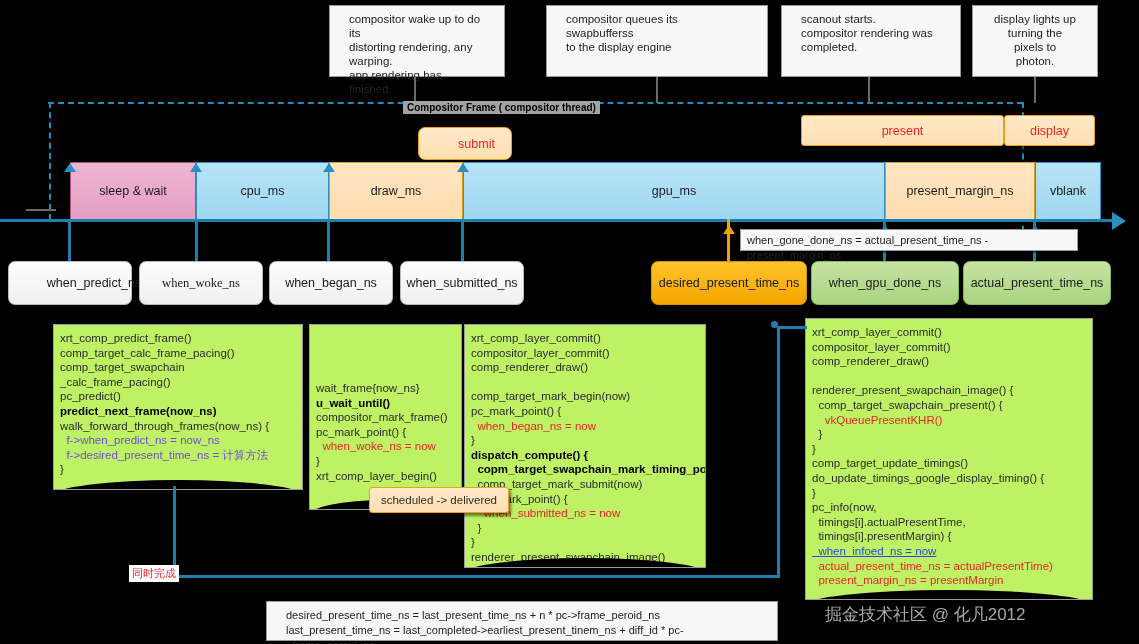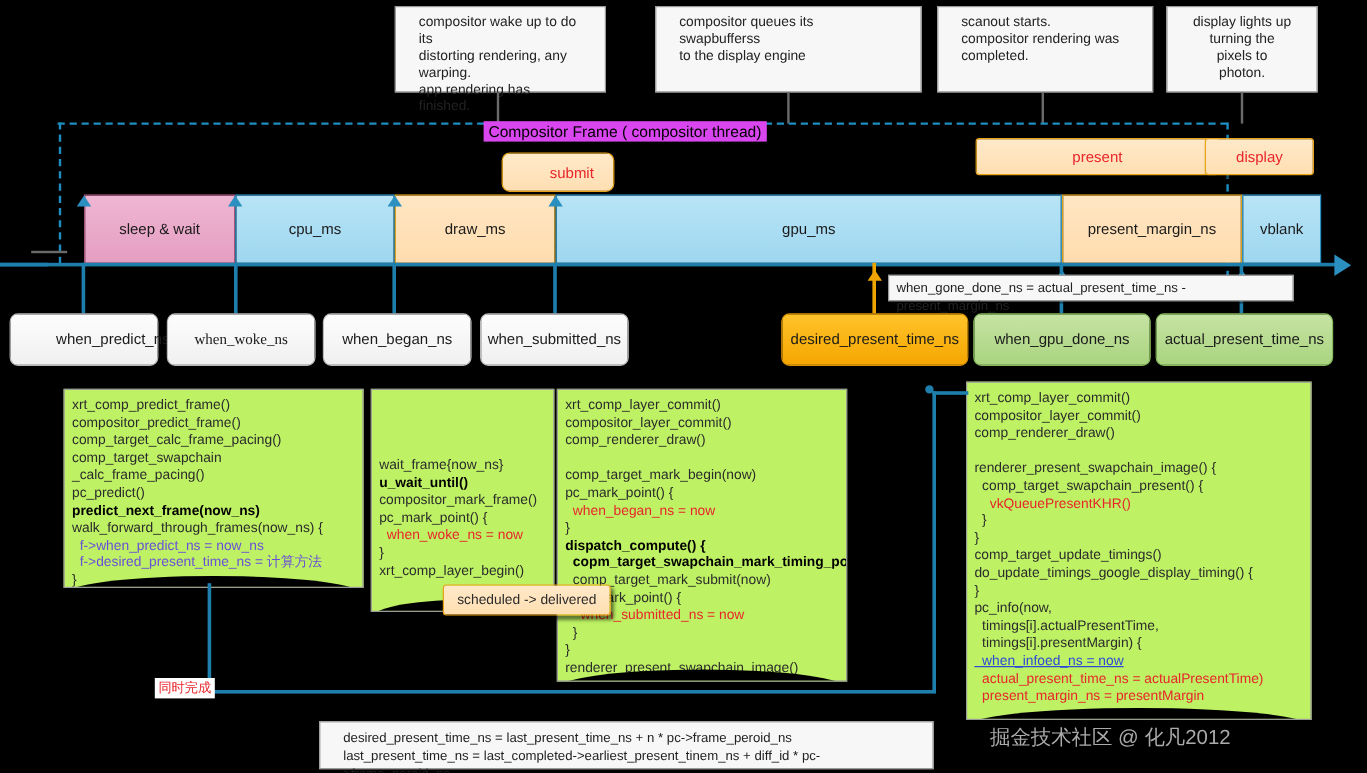--- a/index.html
+++ b/index.html
@@ -136,10 +136,10 @@
 
   .frame-title {
     position: absolute;
-    background: #d946ef;
+    background: #a3a3a3;
     color: #000;
-    font-weight: normal;
-    font-size: 13px;
+    font-weight: bold;
+    font-size: 10px;
     padding: 1px 4px;
     white-space: nowrap;
   }

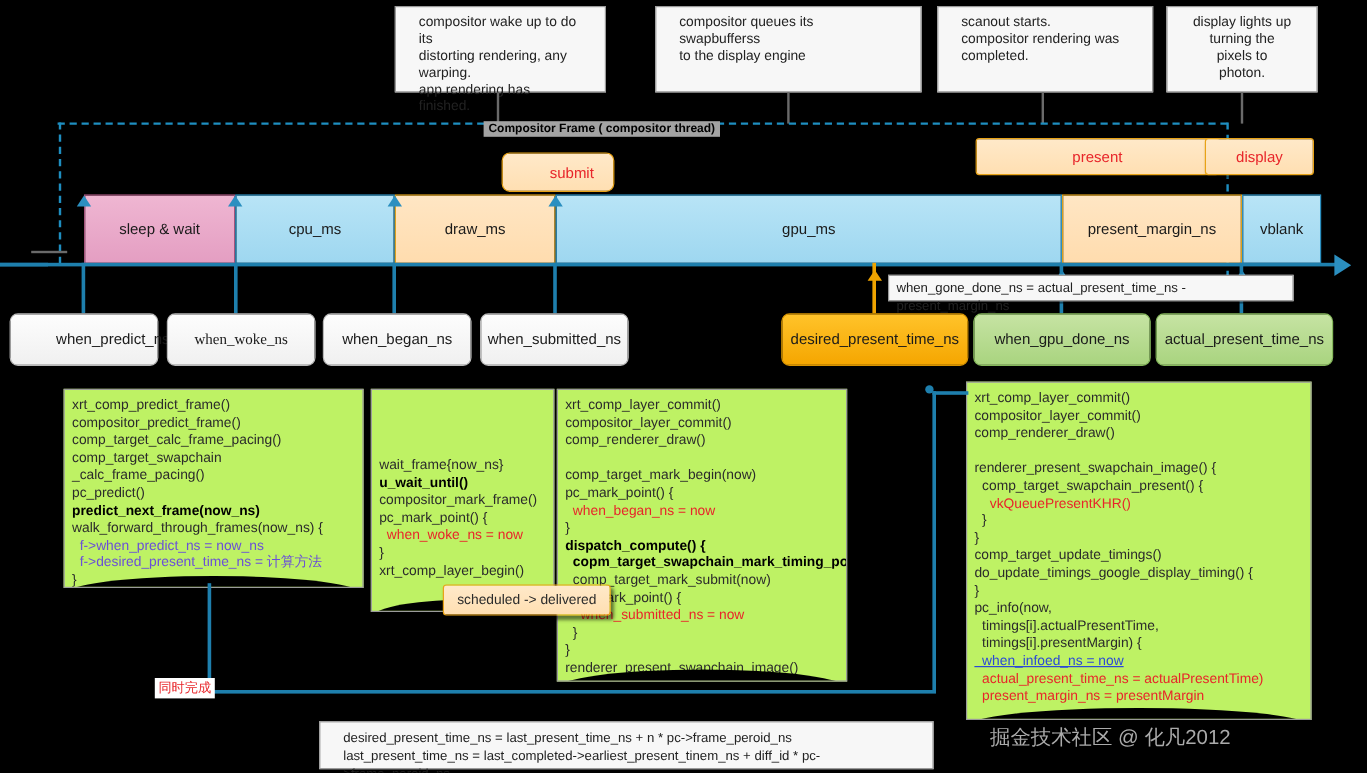--- a/index.html
+++ b/index.html
@@ -191,7 +191,7 @@
   <div class="frame-title" style="left:403px; top:101px;">Compositor Frame ( compositor thread)</div>
 
   <div class="action" style="left:418px; top:127px; width:94px; height:33px;padding-left:23px;">submit</div>
-  <div class="action sq" style="left:801px; top:115px; width:203px; height:31px;margin-left:12px;">present</div>
+  <div class="action sq" style="left:801px; top:115px; width:203px; height:31px;">present</div>
   <div class="action sq" style="left:1004px; top:115px; width:91px; height:31px;">display</div>
 
   <div class="seg pink" style="left:70px; width:126px;">sleep &amp; wait</div>

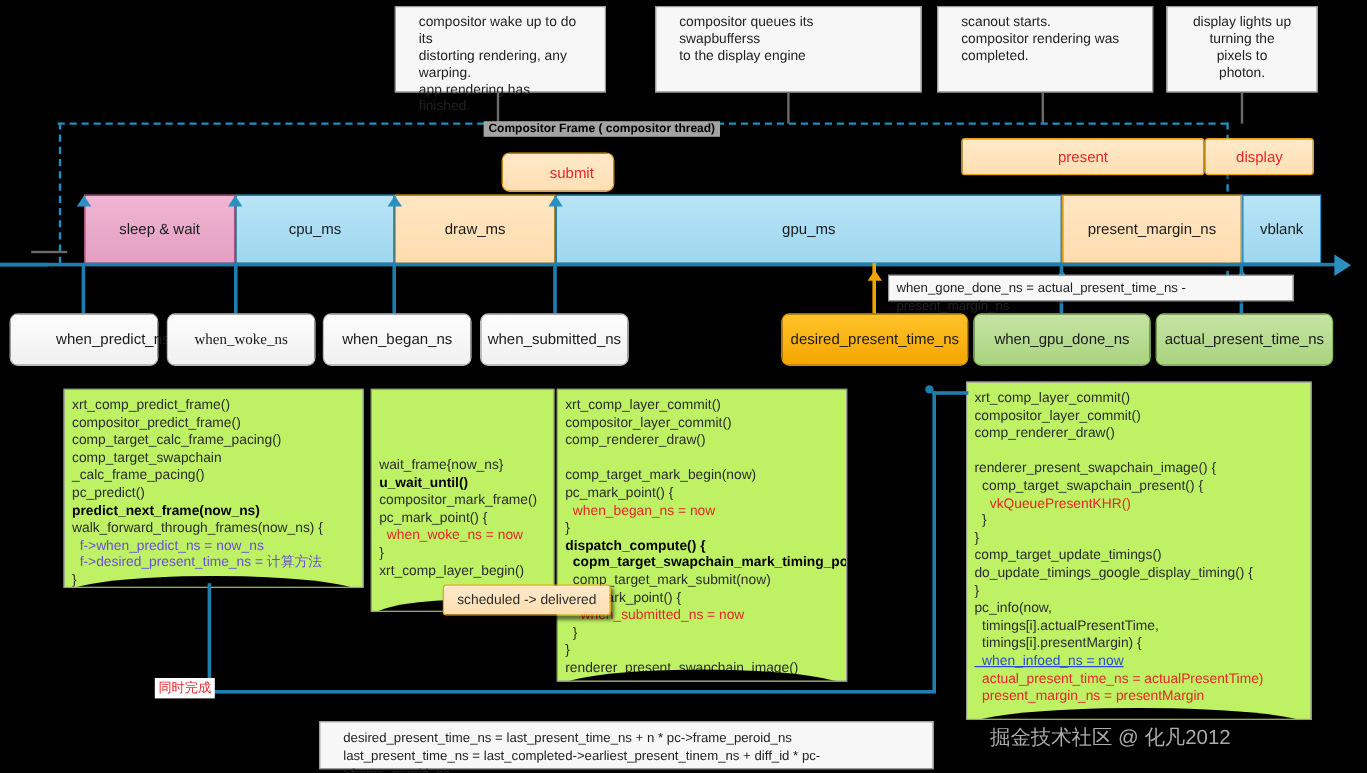--- a/index.html
+++ b/index.html
@@ -236,7 +236,6 @@
   <div class="sheet" style="left:53px; top:324px; width:250px; height:166px;">
     <div>
         <div class="ln">xrt_comp_predict_frame()</div>
-        <div class="ln">compositor_predict_frame()</div>
         <div class="ln">comp_target_calc_frame_pacing()</div>
         <div class="ln">comp_target_swapchain</div>
         <div class="ln">_calc_frame_pacing()</div>

